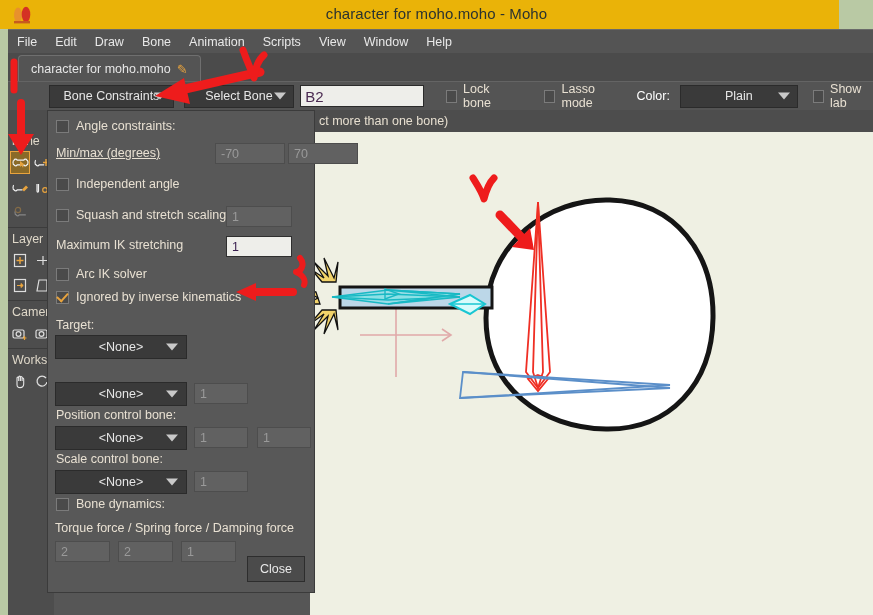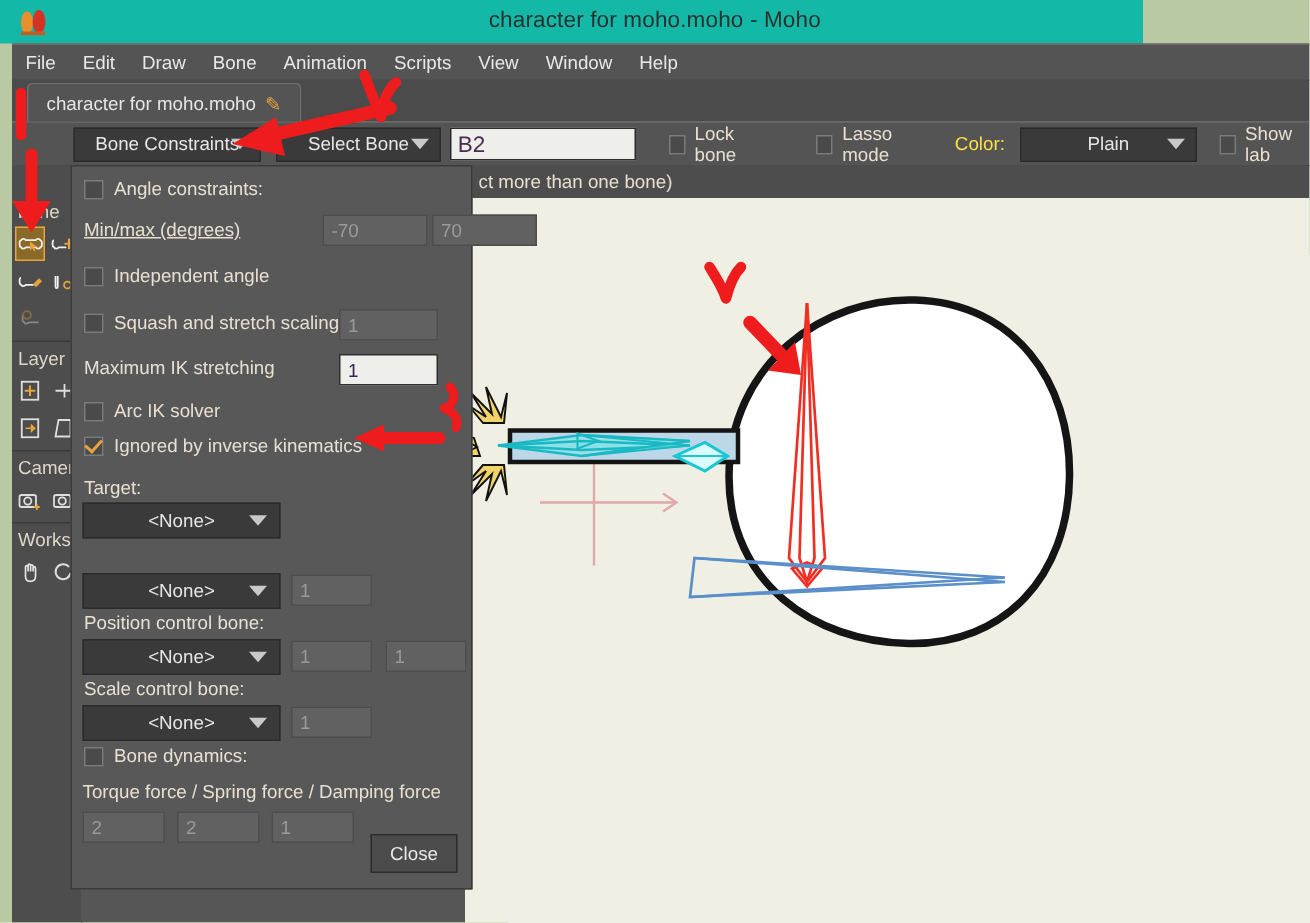--- a/index.html
+++ b/index.html
@@ -14,7 +14,7 @@
   #app{position:relative;width:873px;height:615px;}
 
   
-  .titlebar{position:absolute;left:0;top:0;width:762px;height:29px;background:#14b8a6;}
+  .titlebar{position:absolute;left:0;top:0;width:839px;height:29px;background:#eab308;}
   .app-icon{position:absolute;left:10px;top:6px;width:24px;height:18px;}
   .title-text{
     position:absolute;left:0;top:5px;width:873px;text-align:center;

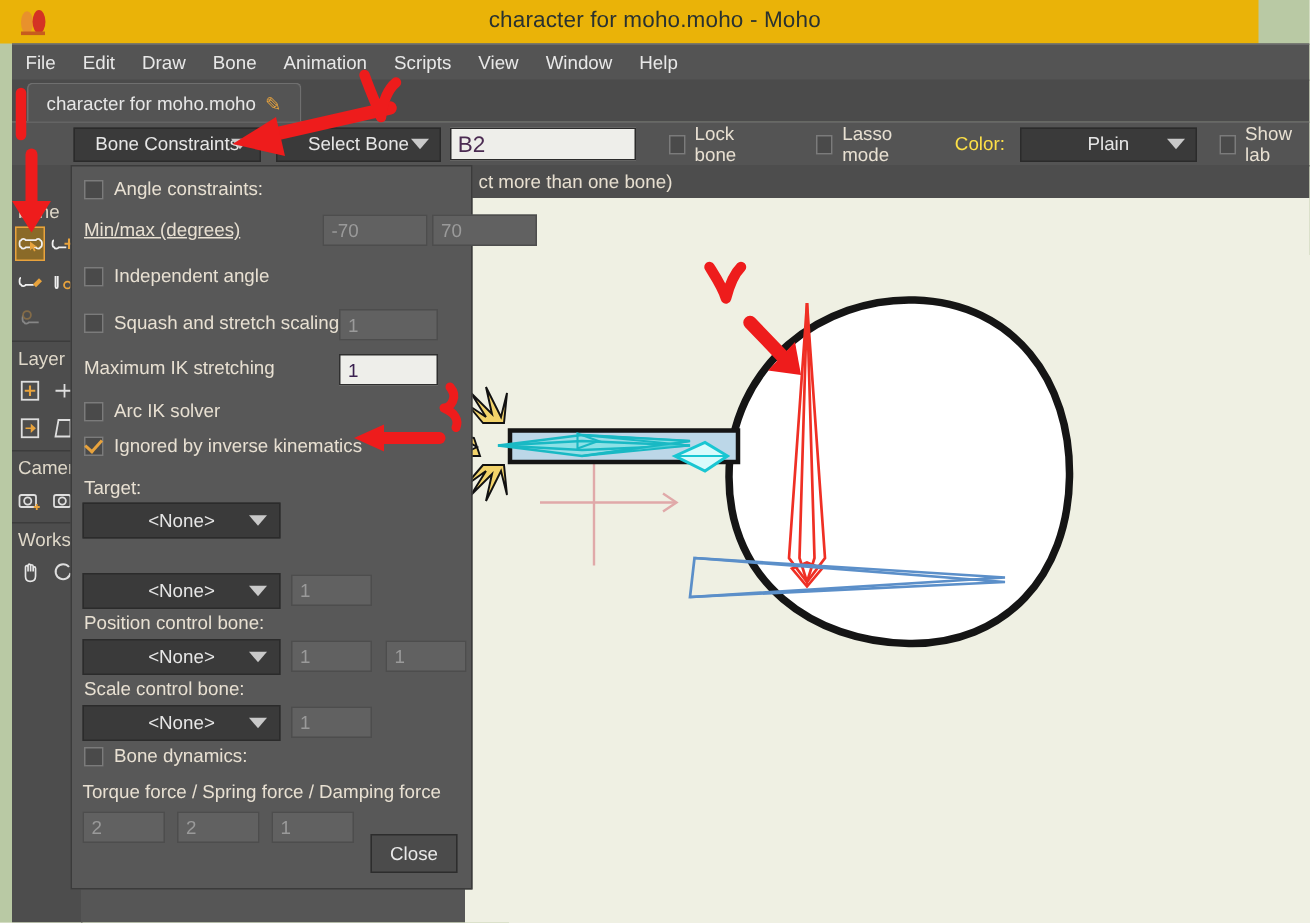--- a/index.html
+++ b/index.html
@@ -55,7 +55,7 @@
         display:flex;align-items:center;justify-content:center;}
   .cbox.checked{background:#4a4a4a;}
   .cbox.checked::after{content:"";width:5px;height:9px;border:solid #e8a33d;border-width:0 2px 2px 0;transform:rotate(42deg) translate(-1px,-1px);}
-  .lbl{color:#fde047;font-size:12.5px;}
+  .lbl{color:#ffffff;font-size:12.5px;}
 
   
   .statusbar{position:absolute;left:8px;top:110px;width:865px;height:22px;background:#4d4d4d;

